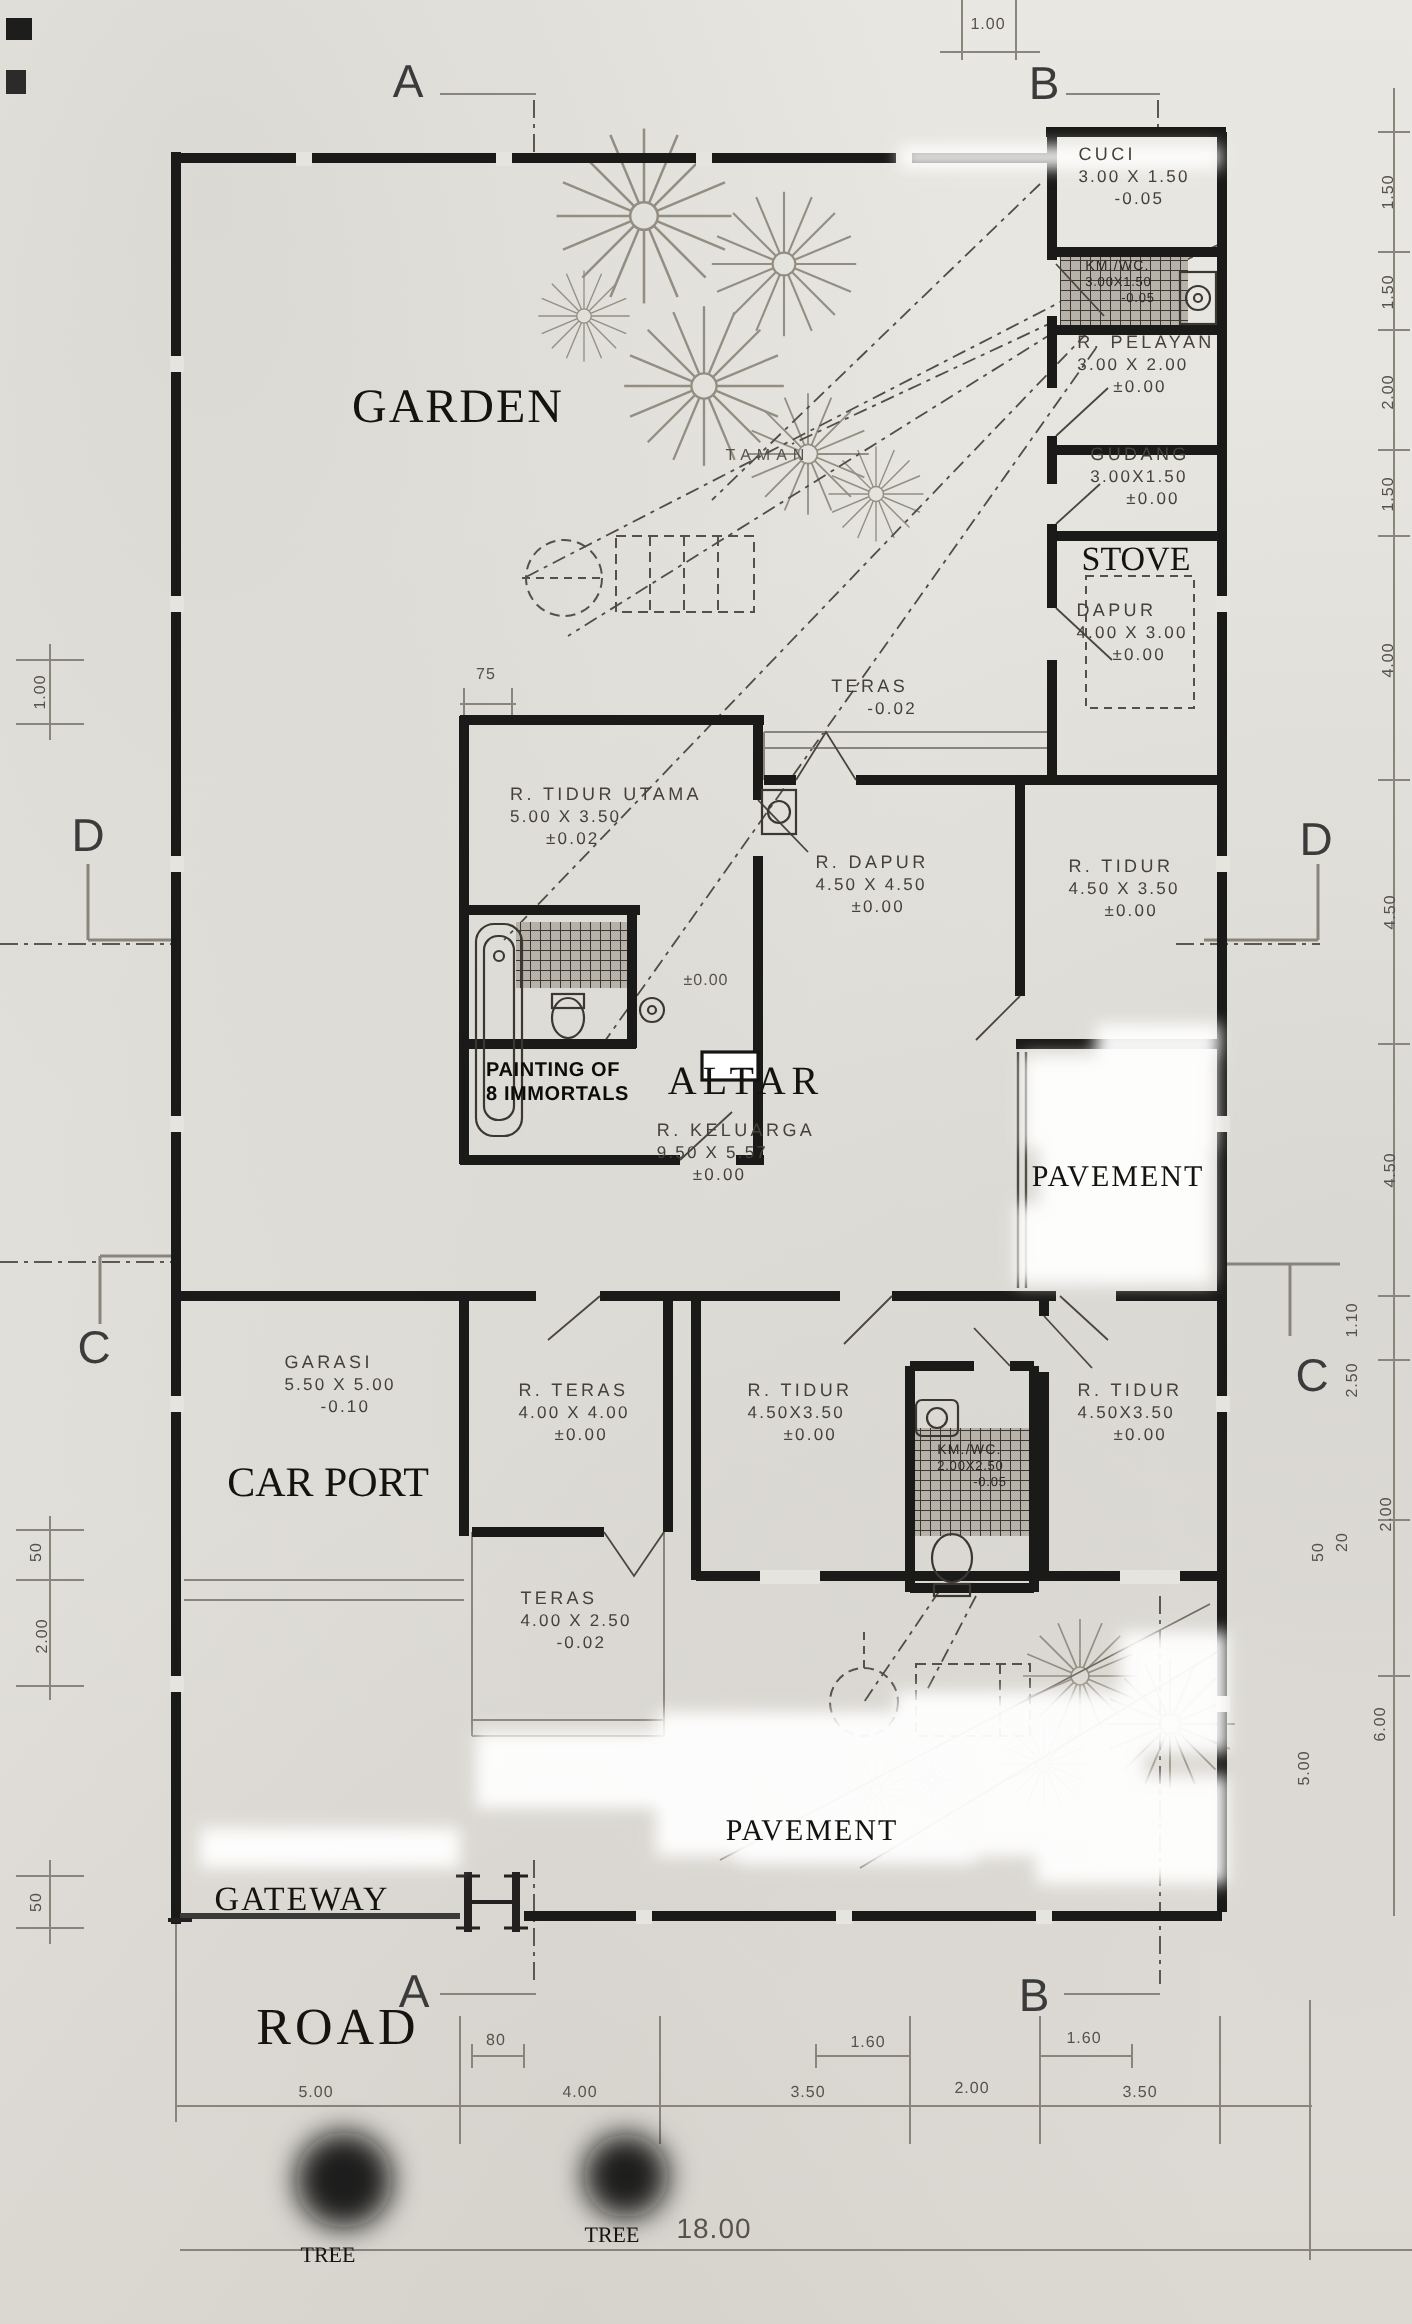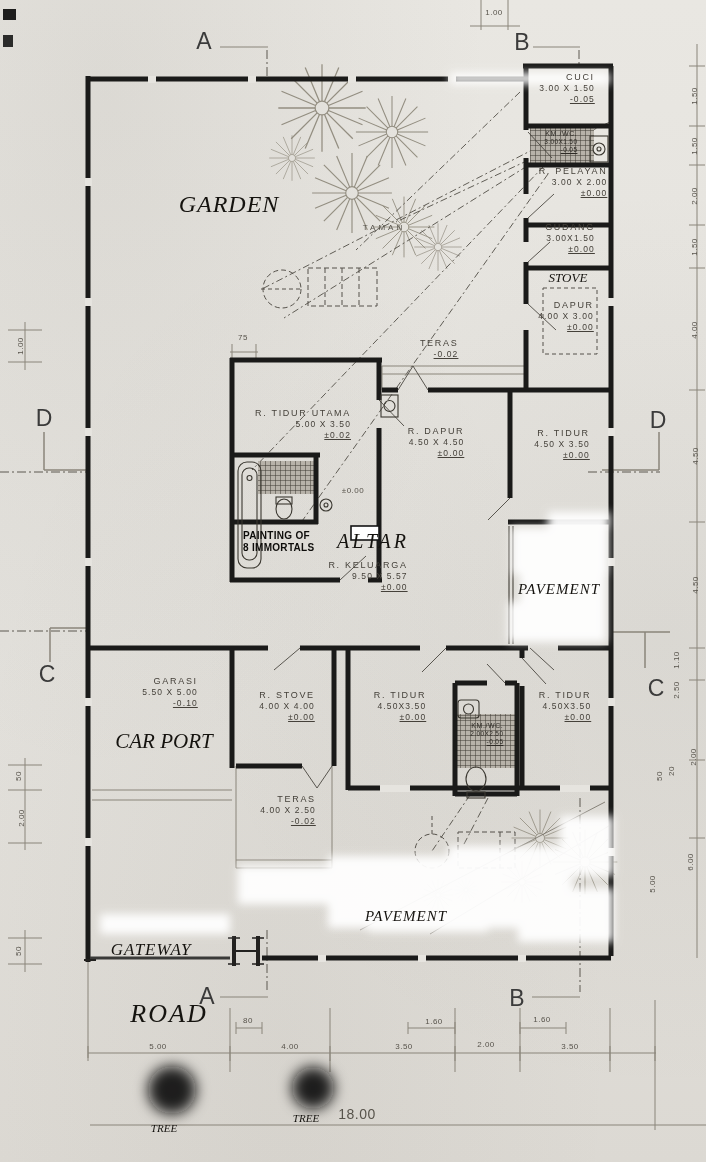--- a/index.html
+++ b/index.html
@@ -13,7 +13,7 @@
     font-family:"Liberation Sans",sans-serif;
   }
   svg.lw{position:absolute;left:0;top:0;}
-  .rl{position:absolute;transform:translateX(-50%);text-align:right;
+  .rl{position:absolute;transform:translateX(-50%);text-align:left;
       font:8.5px/11px "Liberation Sans",sans-serif;letter-spacing:1.1px;color:#45413a;white-space:nowrap;}
   .rl .nm{display:block;font-size:9px;letter-spacing:1.7px;}
   .rl .sz{display:block;}

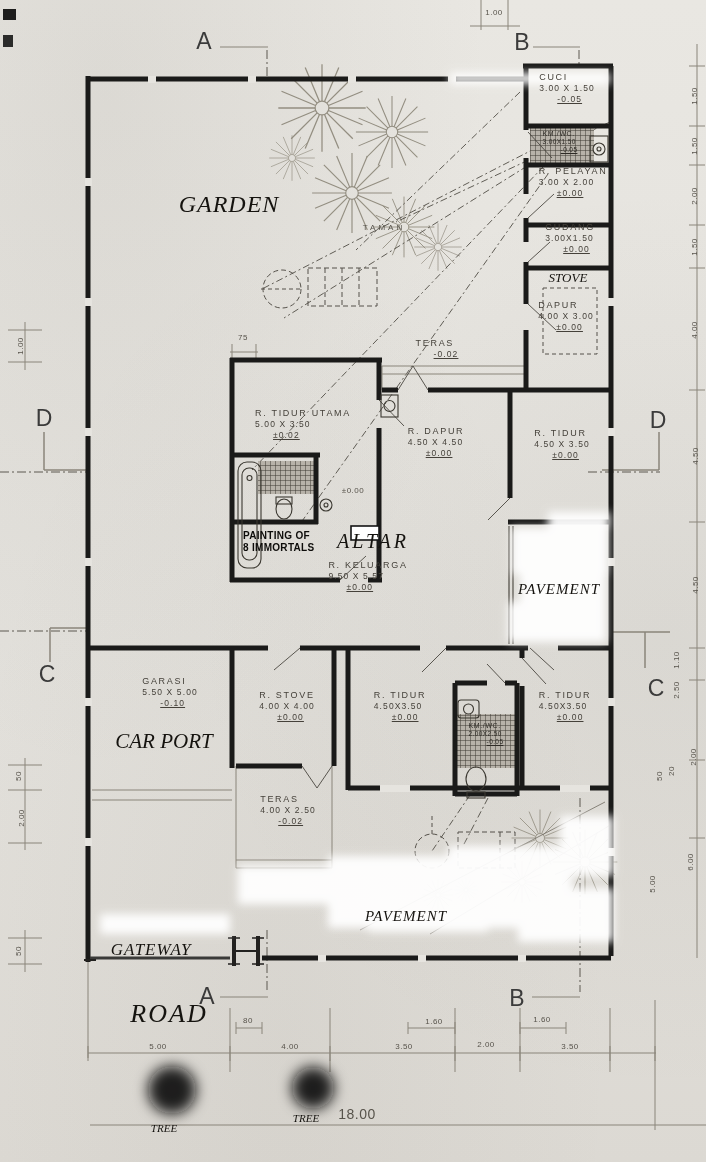--- a/index.html
+++ b/index.html
@@ -17,7 +17,7 @@
       font:8.5px/11px "Liberation Sans",sans-serif;letter-spacing:1.1px;color:#45413a;white-space:nowrap;}
   .rl .nm{display:block;font-size:9px;letter-spacing:1.7px;}
   .rl .sz{display:block;}
-  .rl .lv{display:block;padding-left:18px;text-decoration:underline;}
+  .rl .lv{display:block;padding-left:18px;}
   .rl.tiny{font-size:6.5px;line-height:8px;letter-spacing:.4px;color:#2e2b26;}
   .rl.tiny .nm{font-size:7px;letter-spacing:.6px;}
   .serif{position:absolute;font-family:"Liberation Serif","DejaVu Serif",serif;color:#15130f;

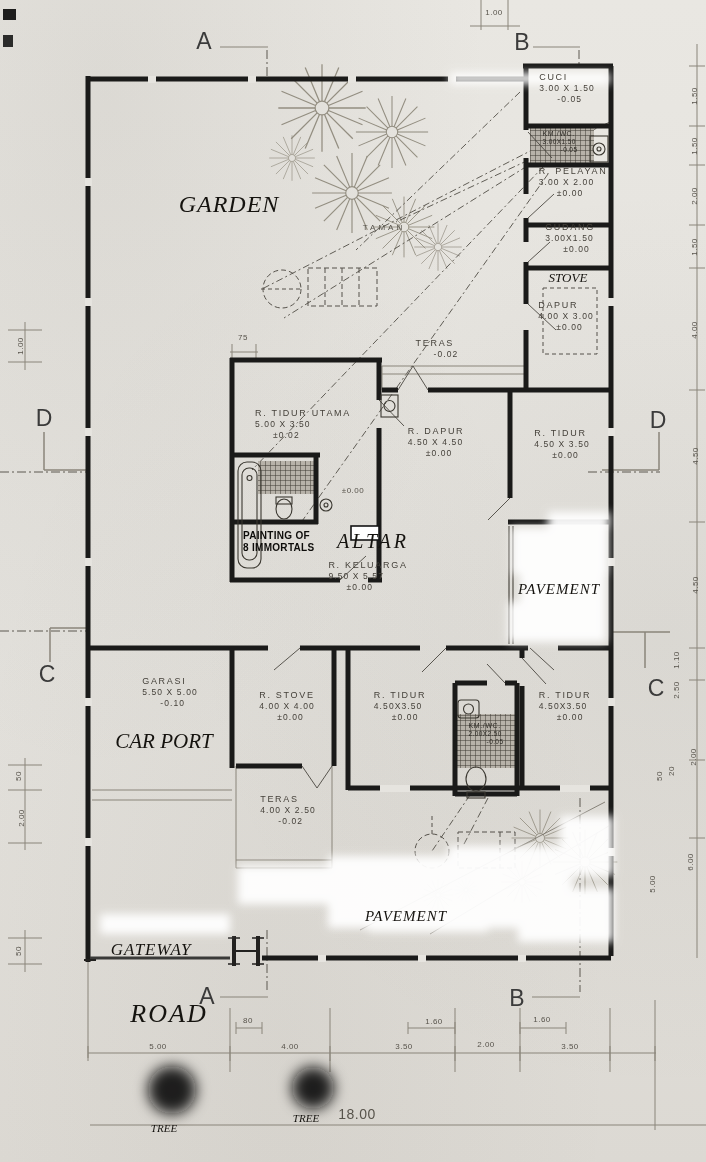--- a/index.html
+++ b/index.html
@@ -21,7 +21,7 @@
   .rl.tiny{font-size:6.5px;line-height:8px;letter-spacing:.4px;color:#2e2b26;}
   .rl.tiny .nm{font-size:7px;letter-spacing:.6px;}
   .serif{position:absolute;font-family:"Liberation Serif","DejaVu Serif",serif;color:#15130f;
-         white-space:nowrap;transform:translateX(-50%);font-style:italic;}
+         white-space:nowrap;transform:translateX(-50%);}
   .gl{position:absolute;font:300 23px "Liberation Sans",sans-serif;color:#3b3b3b;
       transform:translate(-50%,-50%);}
   .dim{position:absolute;font:8px "Liberation Sans",sans-serif;color:#57534b;letter-spacing:.5px;

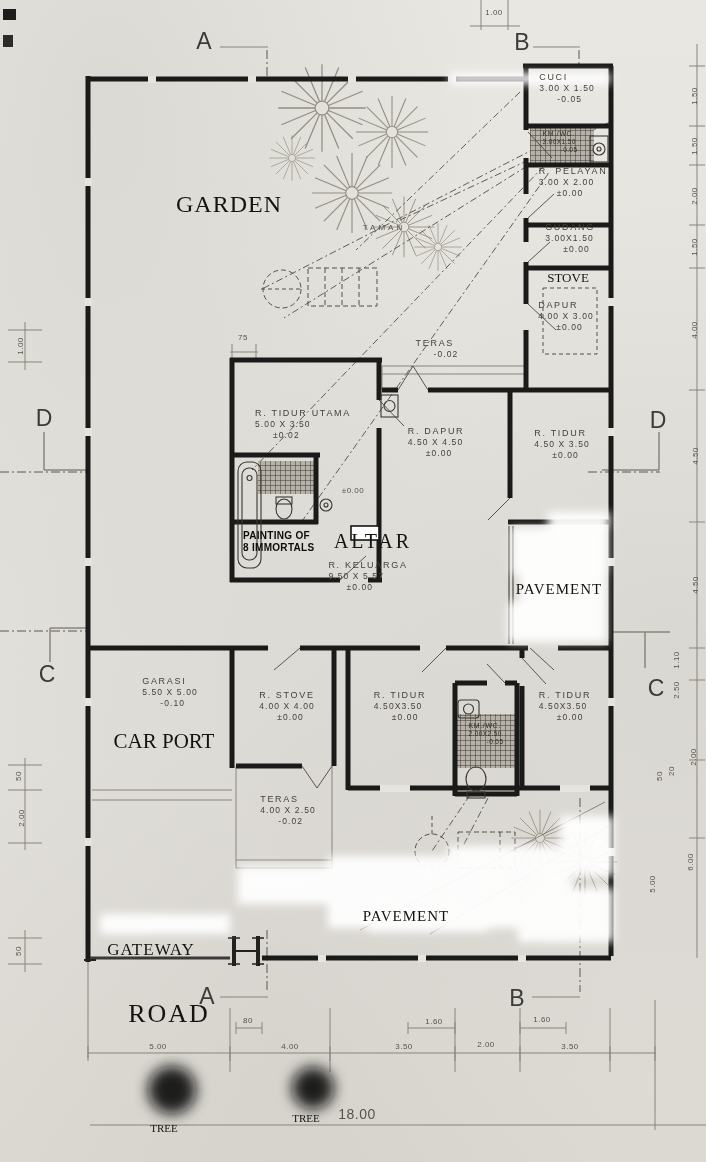--- a/index.html
+++ b/index.html
@@ -371,7 +371,7 @@
 
   <span class="serif" style="left:229px;top:191px;font-size:24px;letter-spacing:1px">GARDEN</span>
   <span class="taman" style="left:384px;top:223px">TAMAN</span>
-  <span class="serif" style="left:568px;top:270px;font-size:13px">STOVE</span>
+  <span class="serif" style="left:568px;top:270px;font-size:17px">STOVE</span>
   <span class="serif" style="left:164px;top:729px;font-size:21px">CAR PORT</span>
   <div class="painting" style="left:243px;top:530px">
     <span style="display:block">PAINTING OF</span>

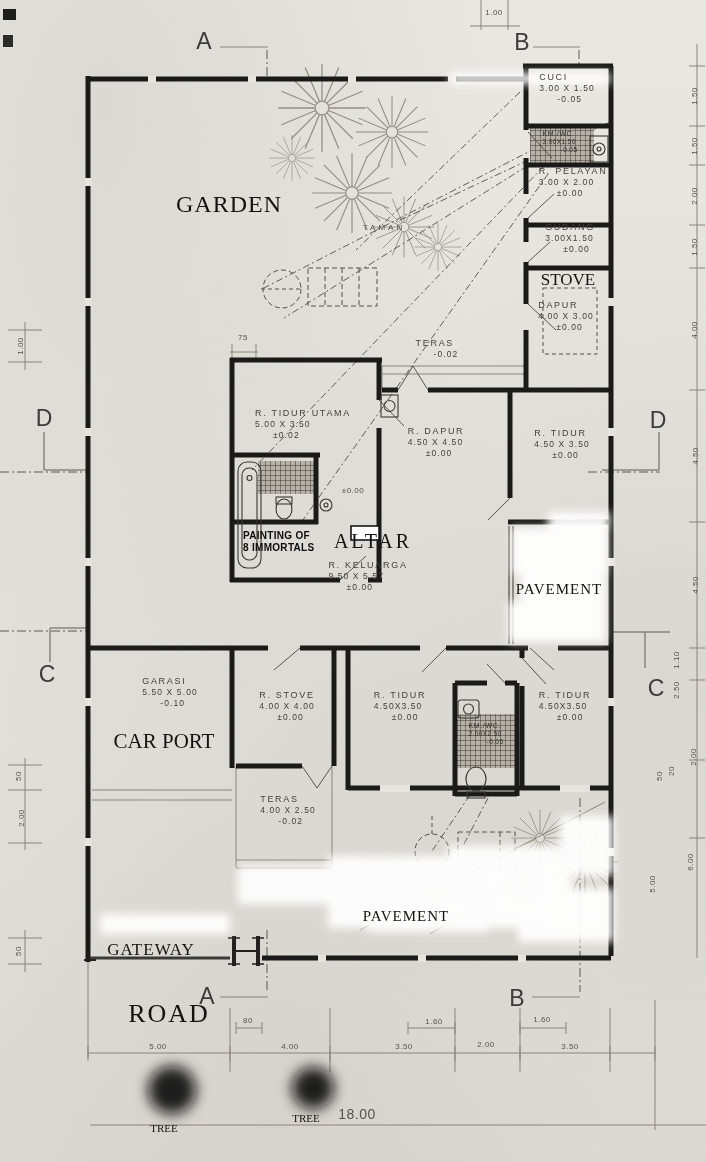--- a/index.html
+++ b/index.html
@@ -318,7 +318,7 @@
     <span class="nm">TERAS</span>
     <span class="lv">-0.02</span>
   </div>
-  <div class="rl" style="left:303px;top:408px">
+  <div class="rl" style="left:303px;top:392px">
     <span class="nm">R. TIDUR UTAMA</span>
     <span class="sz">5.00 X 3.50</span>
     <span class="lv">±0.02</span>

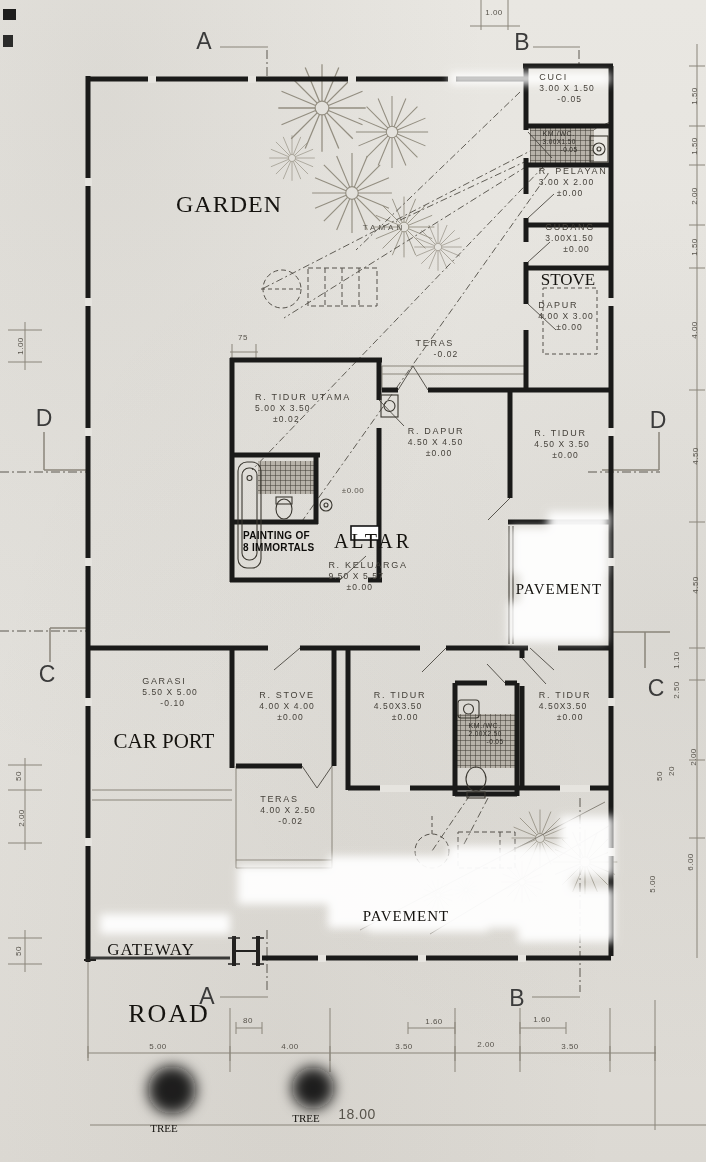--- a/index.html
+++ b/index.html
@@ -344,7 +344,7 @@
     <span class="lv">-0.10</span>
   </div>
   <div class="rl" style="left:287px;top:690px">
-    <span class="nm">R. STOVE</span>
+    <span class="nm">R. TERAS</span>
     <span class="sz">4.00 X 4.00</span>
     <span class="lv">±0.00</span>
   </div>

